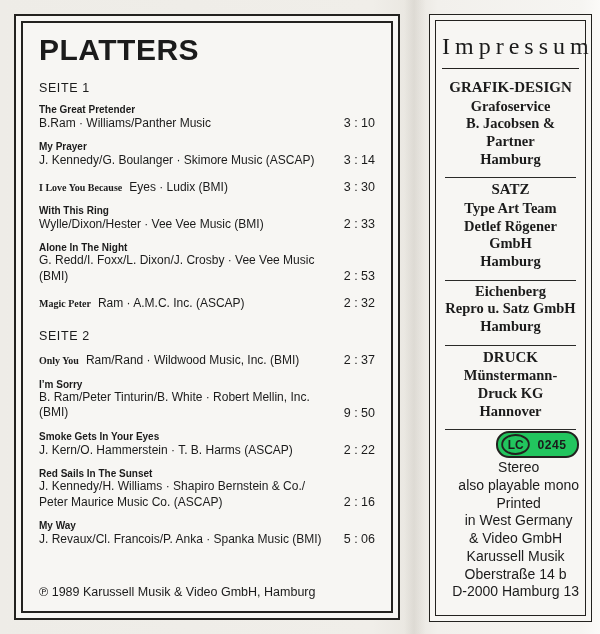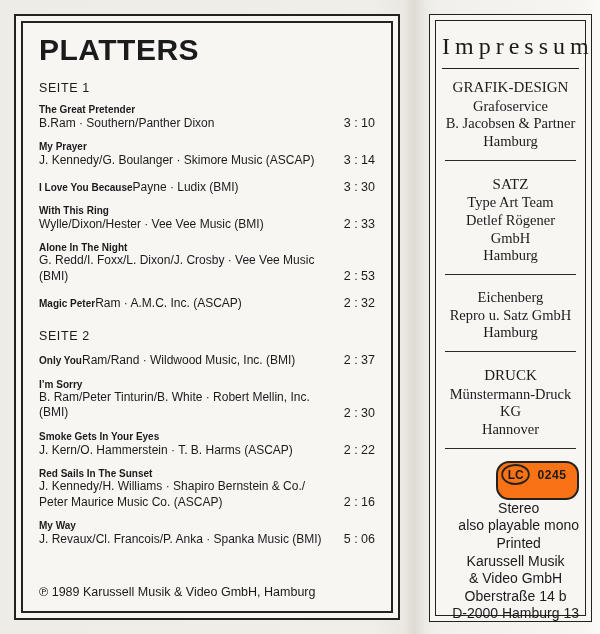--- a/index.html
+++ b/index.html
@@ -48,7 +48,7 @@
     font-size:24px;letter-spacing:5px;font-weight:400;line-height:1.3;
     width:100%;border-bottom:1.5px solid #23221f;padding:4px 0 6px 0;margin:0 0 7px 0;
   }
-  .imp-section{width:96%;border-bottom:1px solid #2a2a28;padding:2px 0 9px 0;margin-bottom:12px;}
+  .imp-section{width:96%;border-bottom:1px solid #2a2a28;padding:2px 0 9px 0;margin-bottom:0;font-weight:bold;}
   .imp-heading{font-size:15px;line-height:1.3;}
   .imp-line{font-size:14.5px;line-height:1.22;}
   .sp-a{flex:1.1;} .sp-b{flex:1.5;} .sp-c{flex:.7;}

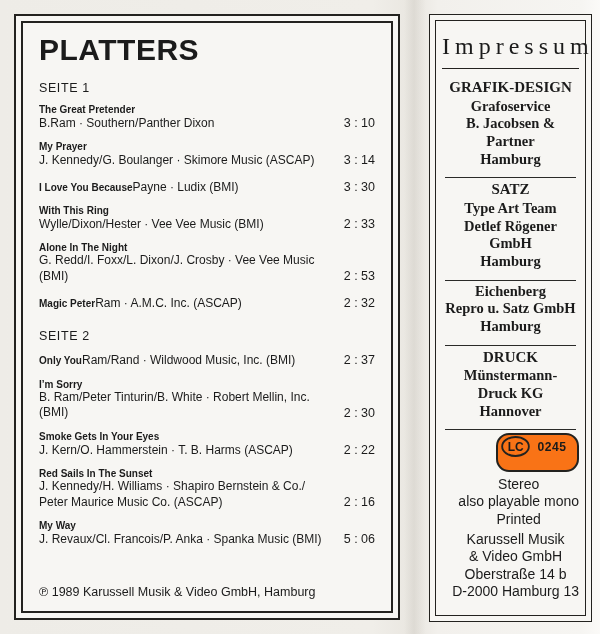--- a/index.html
+++ b/index.html
@@ -83,7 +83,7 @@
     <div class="t-title">The Great Pretender</div>
     <div class="t-row">
       <div class="t-credits">
-                  <div>B.Ram · Southern/Panther Dixon</div>
+                  <div>B.Ram · Williams/Panther Music</div>
                 </div>
       <div class="t-time">3 : 10</div>
     </div>

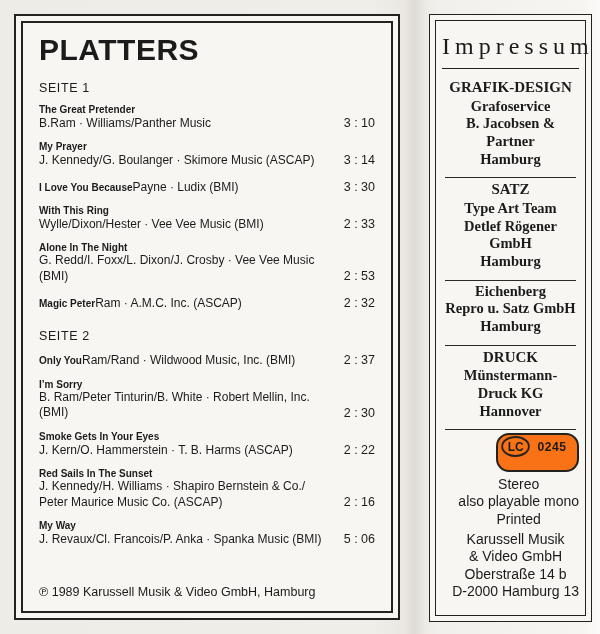--- a/index.html
+++ b/index.html
@@ -28,7 +28,7 @@
   .t-row{display:flex;align-items:flex-end;}
   .t-credits{font-size:12px;line-height:1.3;flex:1;padding-right:8px;}
   .t-time{font-size:12.5px;white-space:nowrap;line-height:1.3;}
-  .track.inline .t-title{}
+  .track.inline .t-title{margin-right:7px;font-family:Liberation Serif, serif;}
   .track.inline .t-row{display:contents;}
   .track.inline{display:flex;align-items:baseline;}
   .track.inline .t-credits{padding-right:8px;}

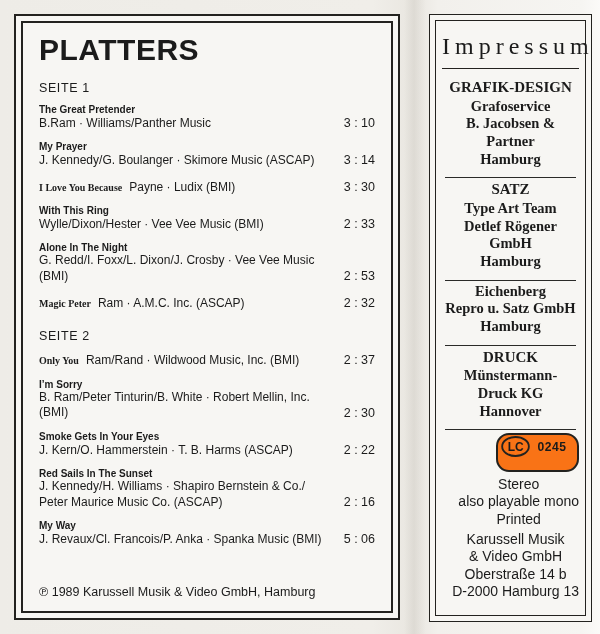--- a/index.html
+++ b/index.html
@@ -103,7 +103,7 @@
     <div class="t-title">I Love You Because</div>
     <div class="t-row">
       <div class="t-credits">
-                  <div>Payne · Ludix (BMI)</div>
+                  <div>Eyes · Ludix (BMI)</div>
                 </div>
       <div class="t-time">3 : 30</div>
     </div>

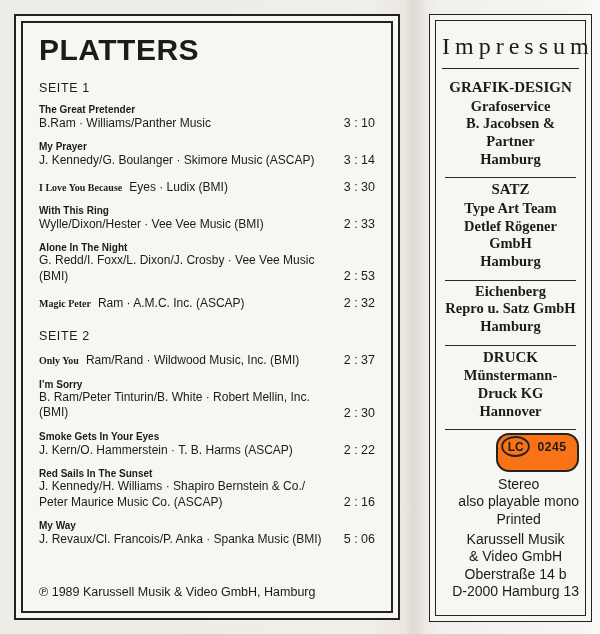--- a/index.html
+++ b/index.html
@@ -160,7 +160,7 @@
       <div class="t-credits">
                   <div>B. Ram/Peter Tinturin/B. White · Robert Mellin, Inc. (BMI)</div>
                 </div>
-      <div class="t-time">2 : 30</div>
+      <div class="t-time">9 : 50</div>
     </div>
   </div>
 

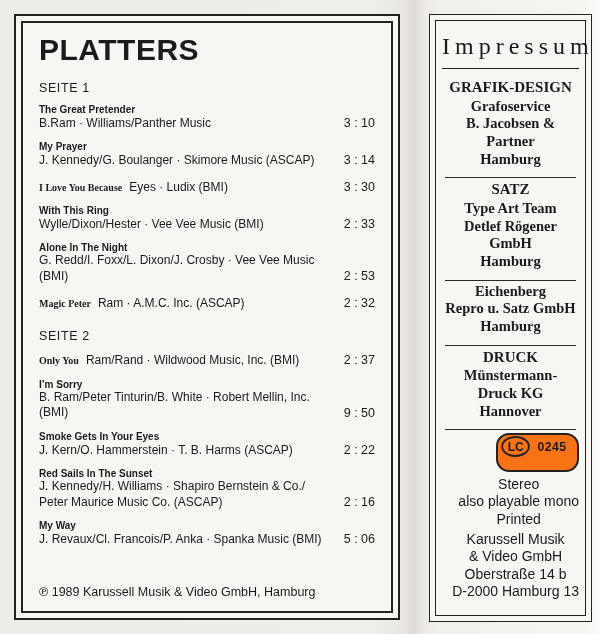--- a/index.html
+++ b/index.html
@@ -55,8 +55,8 @@
 
   .lc-badge{
     display:inline-flex;align-items:center;border:2px solid #23221f;border-radius:13px;
-    padding:1px 9px 13px 2px;font-family:"Liberation Sans",sans-serif;font-weight:700;
-    background:#f97316;
+    padding:1px 9px 1px 2px;font-family:"Liberation Sans",sans-serif;font-weight:700;
+    background:#22c55e;
   }
   .lc-prefix{
     display:inline-block;border:2px solid #23221f;border-radius:50%;

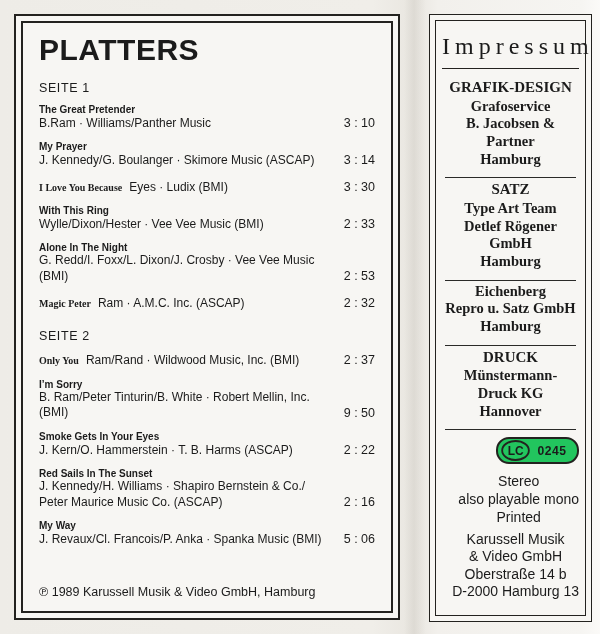--- a/index.html
+++ b/index.html
@@ -242,6 +242,7 @@
         <div class="stereo-line">Stereo</div>
         <div class="stereo-line">also playable mono</div>
         <div class="stereo-line">Printed</div>
+        <div class="stereo-line">in West Germany</div>
       </div>
     <div class="sp-c"></div>
     <div class="vertrieb-block">

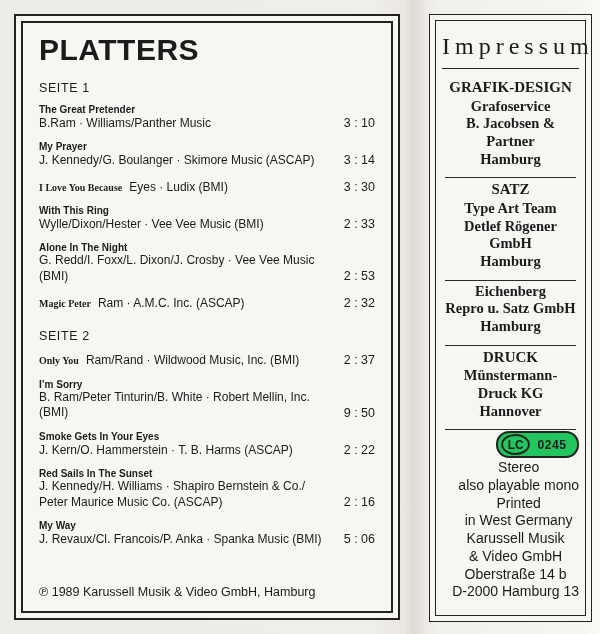--- a/index.html
+++ b/index.html
@@ -246,8 +246,8 @@
       </div>
     <div class="sp-c"></div>
     <div class="vertrieb-block">
+        <div class="vertrieb-line">&amp; Video GmbH</div>
         <div class="vertrieb-line">Karussell Musik</div>
-        <div class="vertrieb-line">&amp; Video GmbH</div>
         <div class="vertrieb-line">Oberstraße 14 b</div>
         <div class="vertrieb-line">D-2000 Hamburg 13</div>
       </div>

